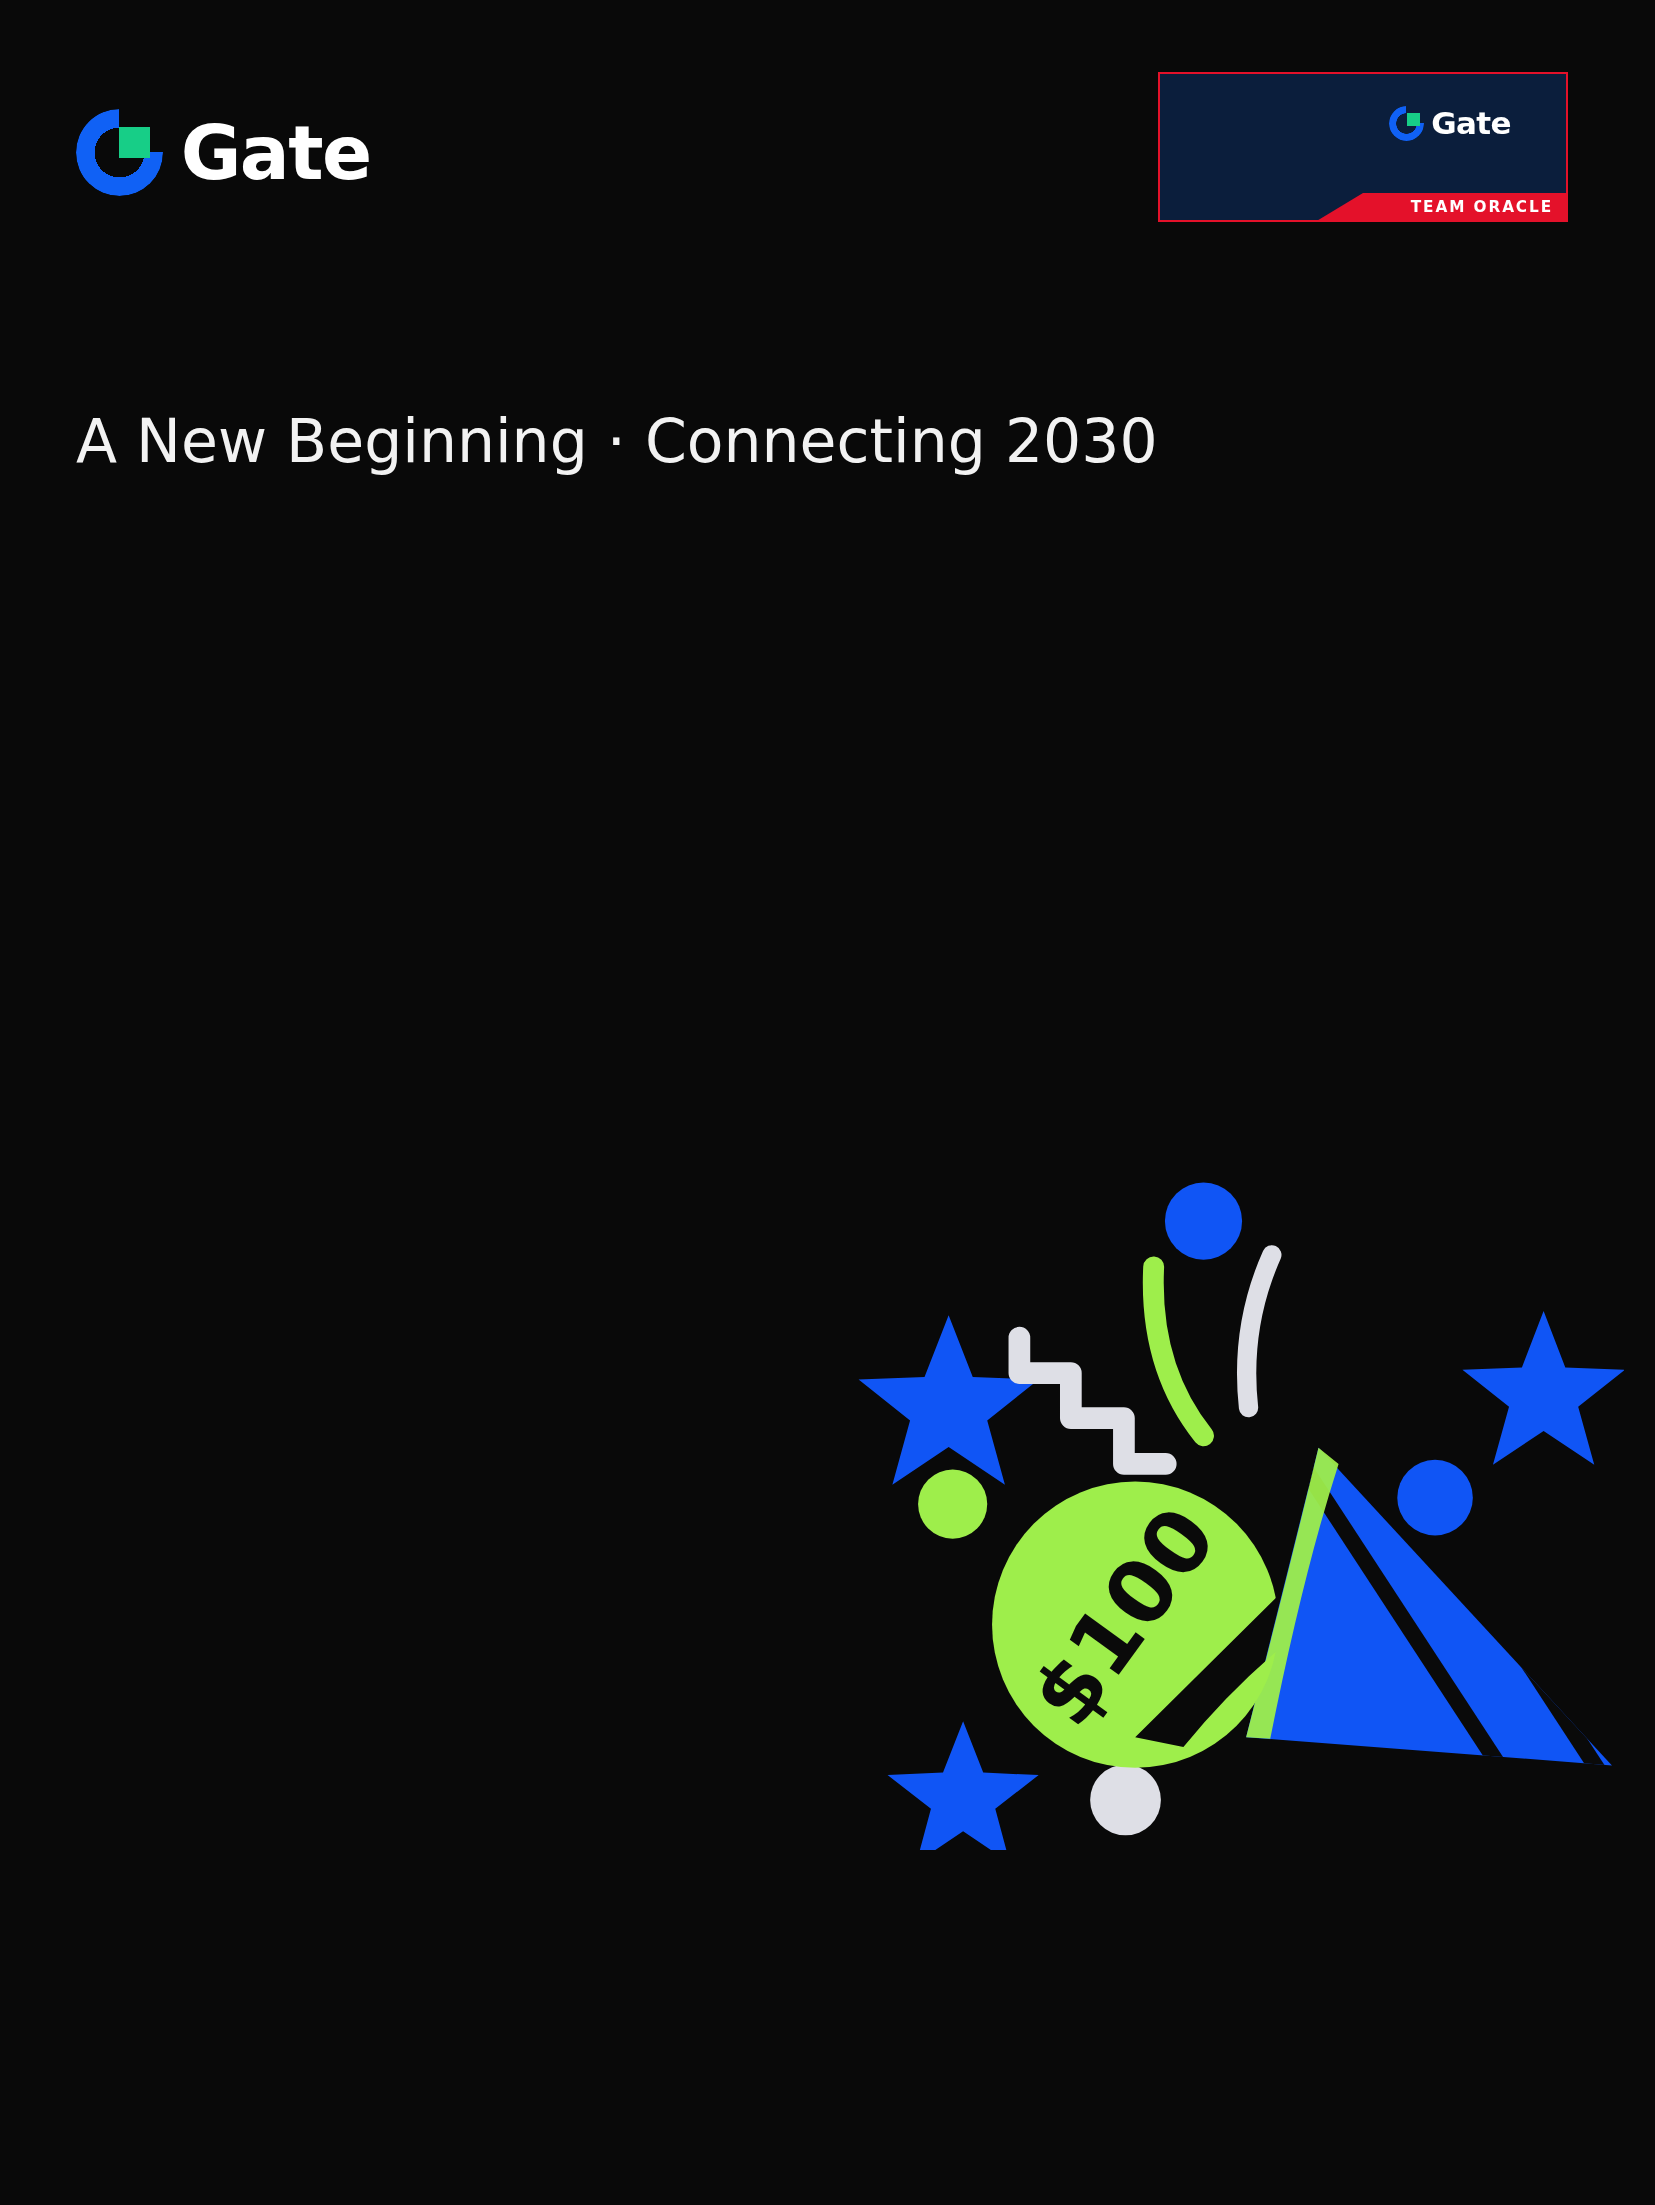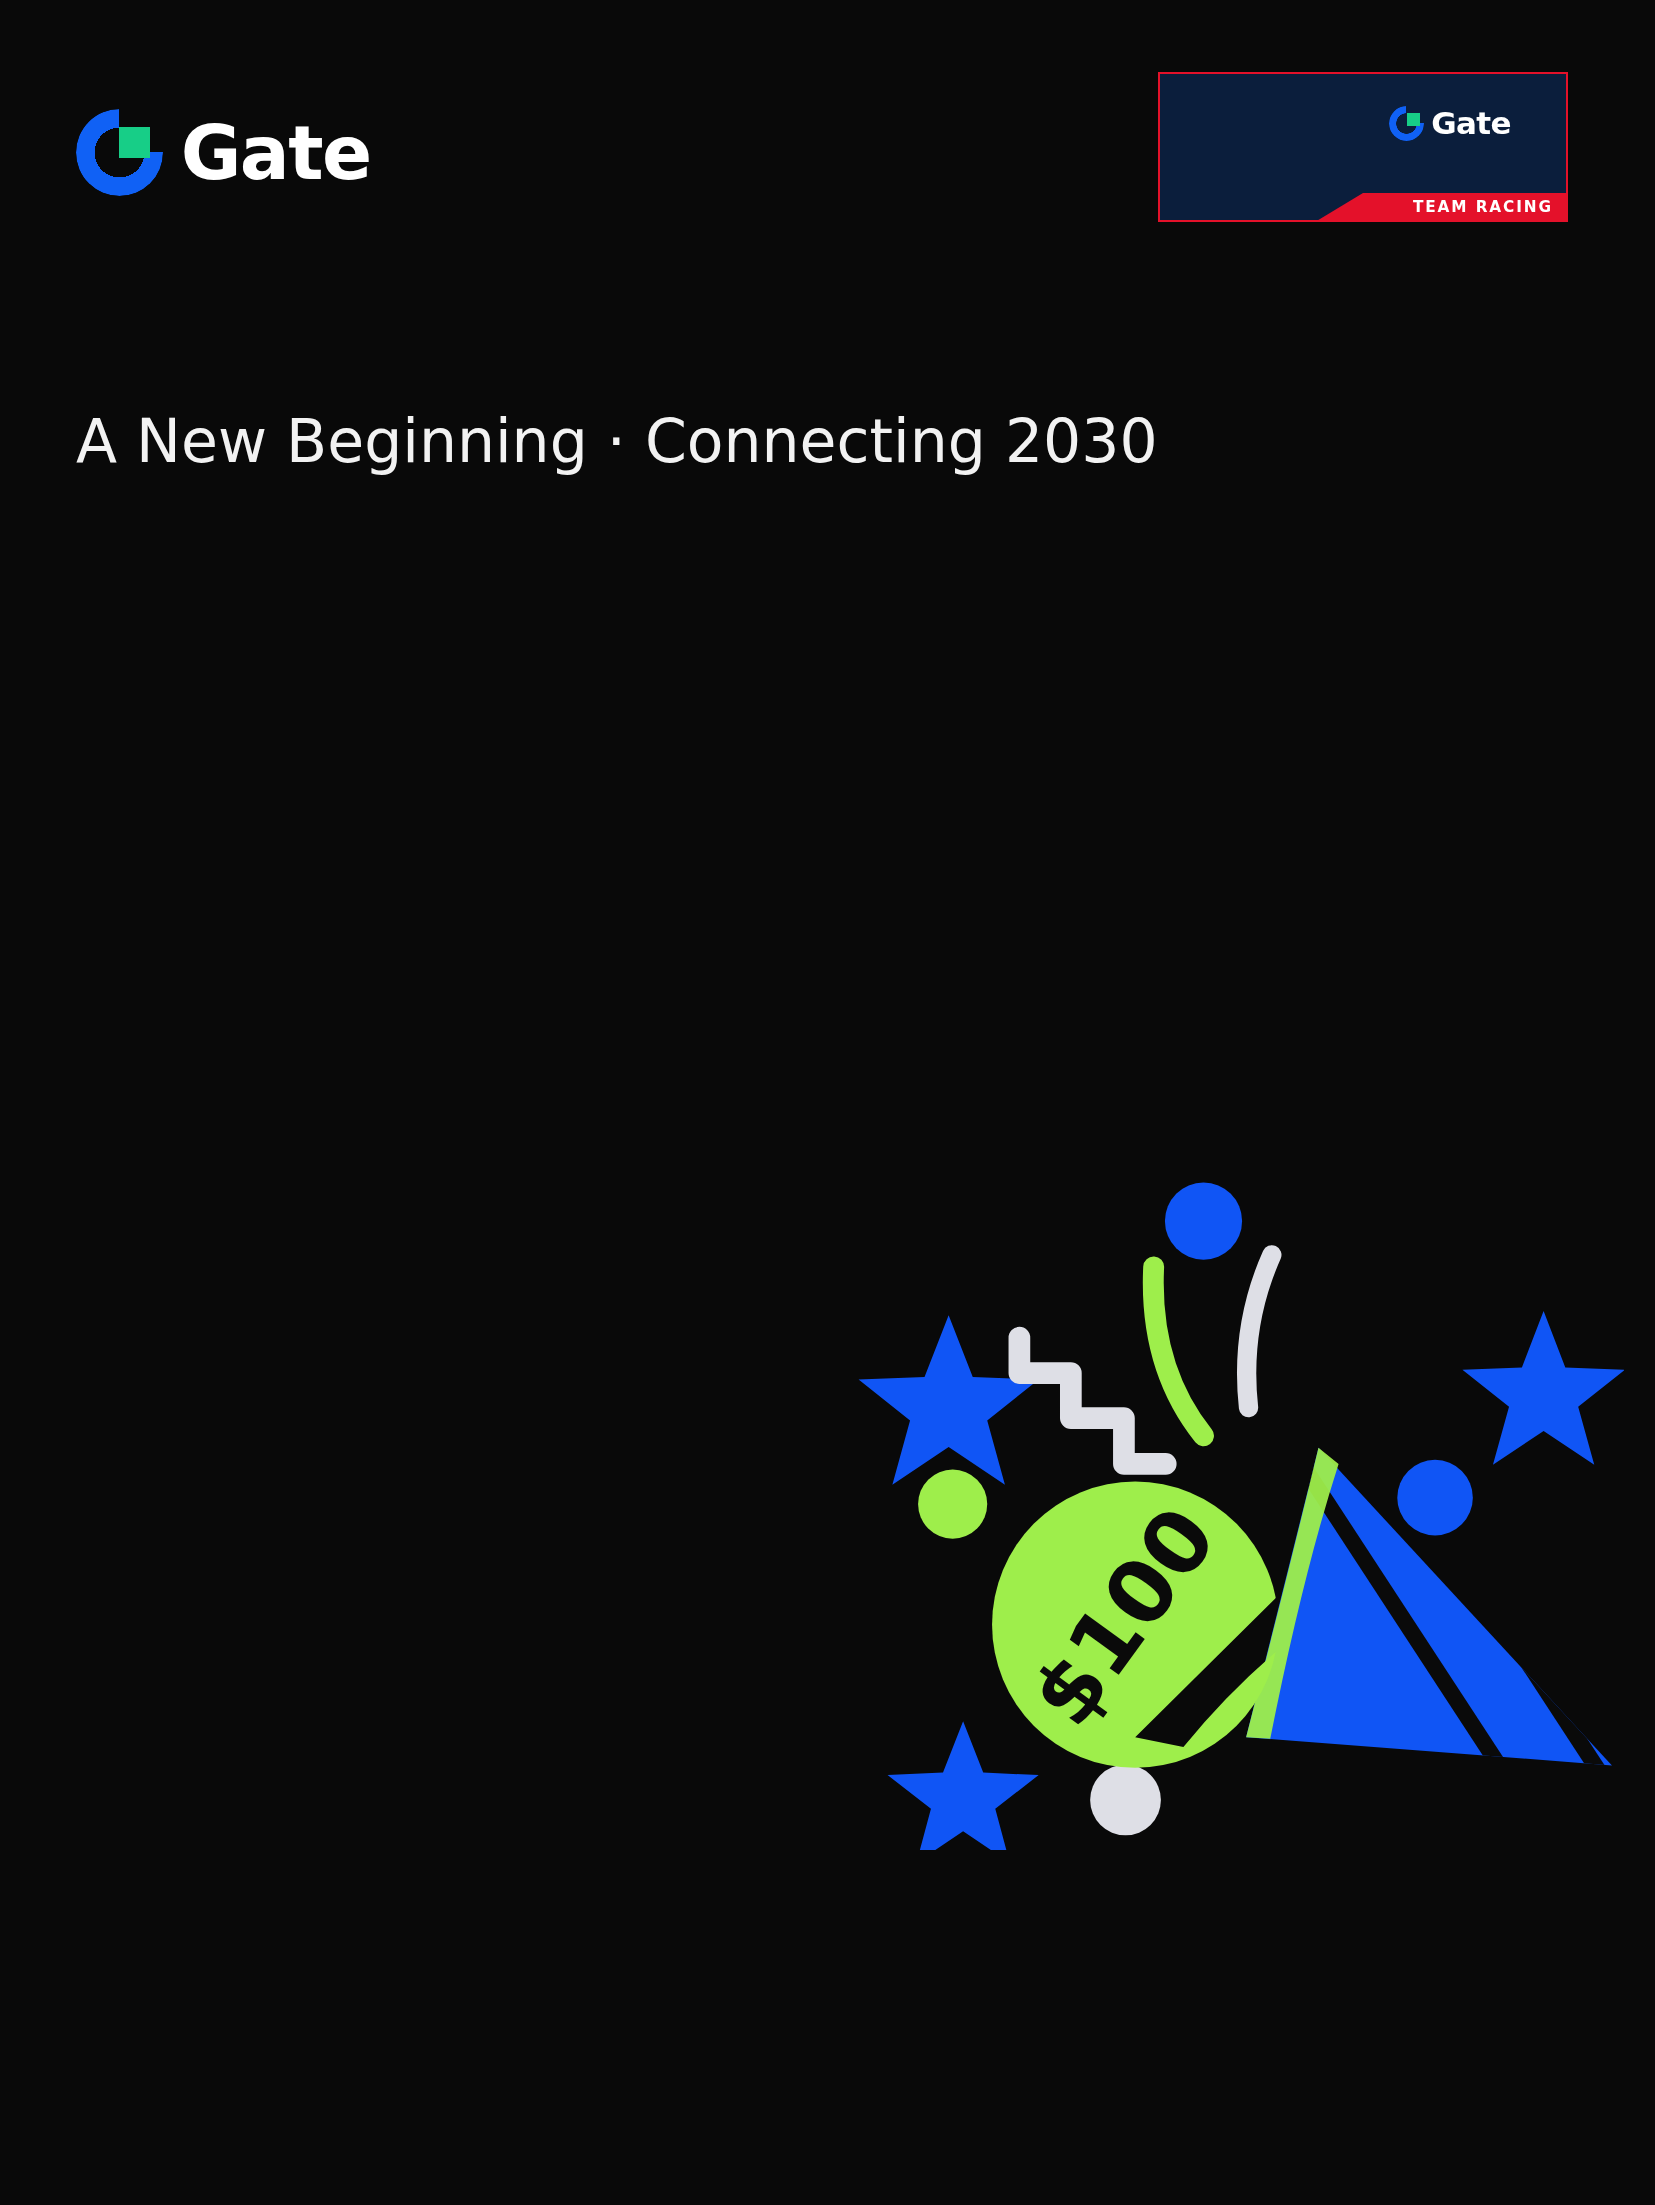--- a/index.html
+++ b/index.html
@@ -148,7 +148,7 @@
 
       <div class="pb-strip">
         <div class="pb-navy-notch"></div>
-        <div class="pb-team">TEAM RACING</div>
+        <div class="pb-team">TEAM ORACLE</div>
       </div>
 
     </div>

